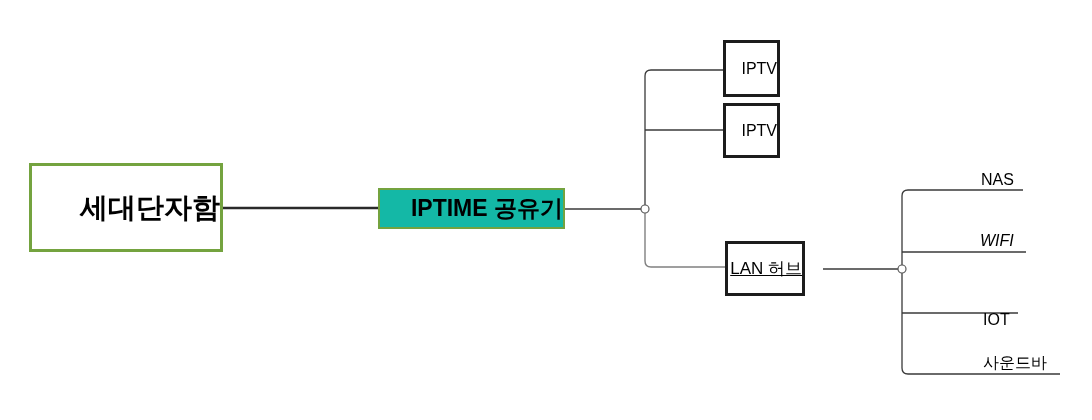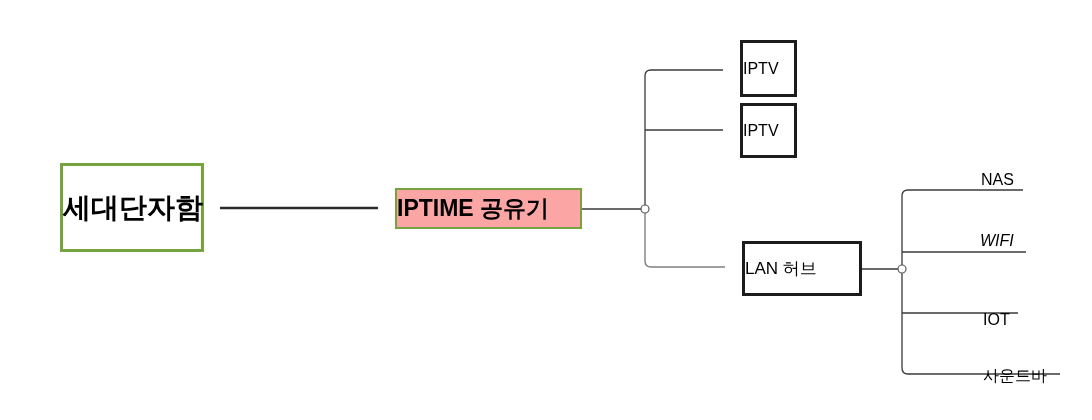--- a/index.html
+++ b/index.html
@@ -26,12 +26,11 @@
     position: absolute;
     display: flex;
     align-items: center;
-    justify-content: flex-start;
+    justify-content: flex-end;
     background: #ffffff;
     color: #000000;
     box-sizing: border-box;
     white-space: nowrap;
-    margin-left: 17px;
   }
   .node-terminal {
     left: 43px; top: 163px;

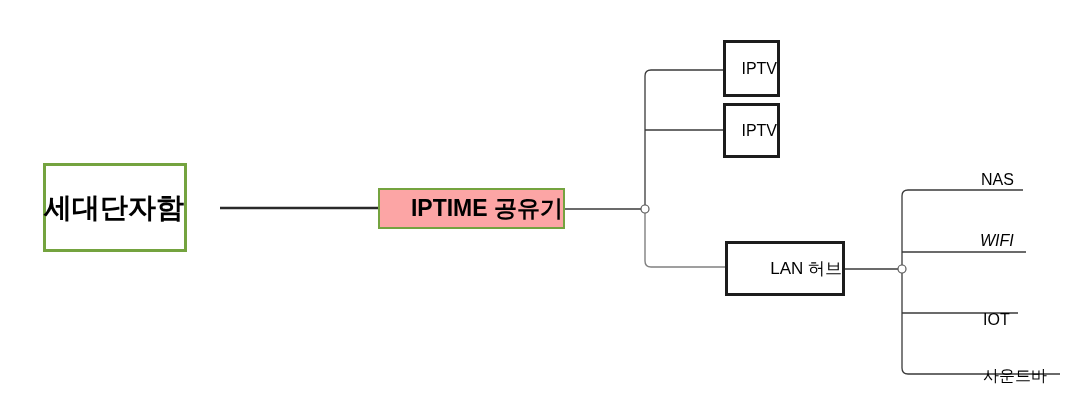--- a/index.html
+++ b/index.html
@@ -33,8 +33,8 @@
     white-space: nowrap;
   }
   .node-terminal {
-    left: 43px; top: 163px;
-    width: 144px; height: 89px;
+    left: 29px; top: 163px;
+    width: 194px; height: 89px;
     border: 3px solid #74A33F;
     font-size: 28px;
     font-weight: bold;

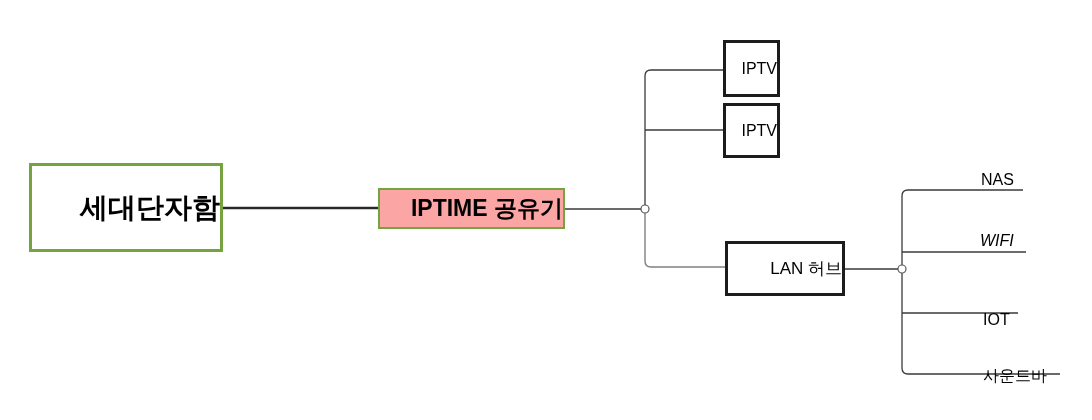--- a/index.html
+++ b/index.html
@@ -43,7 +43,7 @@
     left: 378px; top: 188px;
     width: 187px; height: 41px;
     border: 2px solid #74A33F;
-    background: #fca5a5;
+    background: #14b8a6;
     font-size: 23px;
     font-weight: bold;
   }

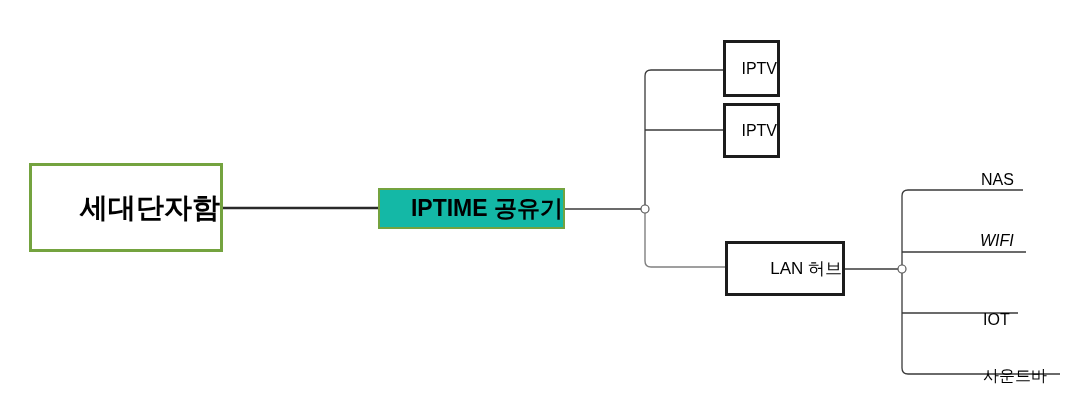--- a/index.html
+++ b/index.html
@@ -61,9 +61,10 @@
   }
   .node-hub {
     left: 725px; top: 241px;
-    width: 120px; height: 55px;
+    width: 80px; height: 55px;
     border: 3px solid #1C1C1C;
     font-size: 17px;
+    text-decoration: underline;
   }
   .leaf-label {
     position: absolute;

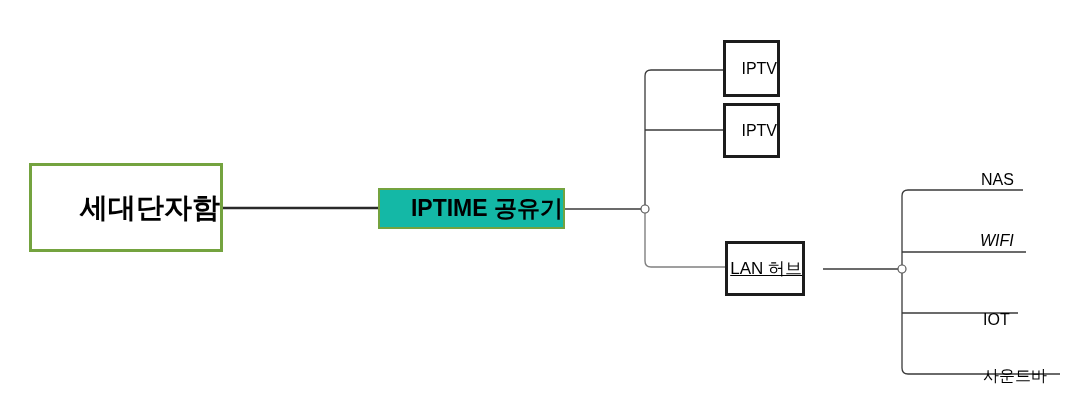--- a/index.html
+++ b/index.html
@@ -75,7 +75,7 @@
   .leaf-nas      { left: 981px; top: 171px; }
   .leaf-wifi     { left: 980px; top: 232px; font-style: italic; }
   .leaf-iot      { left: 983px; top: 311px; }
-  .leaf-soundbar { left: 983px; top: 366px; }
+  .leaf-soundbar { left: 983px; top: 353px; }
 </style>
 </head>
 <body>

